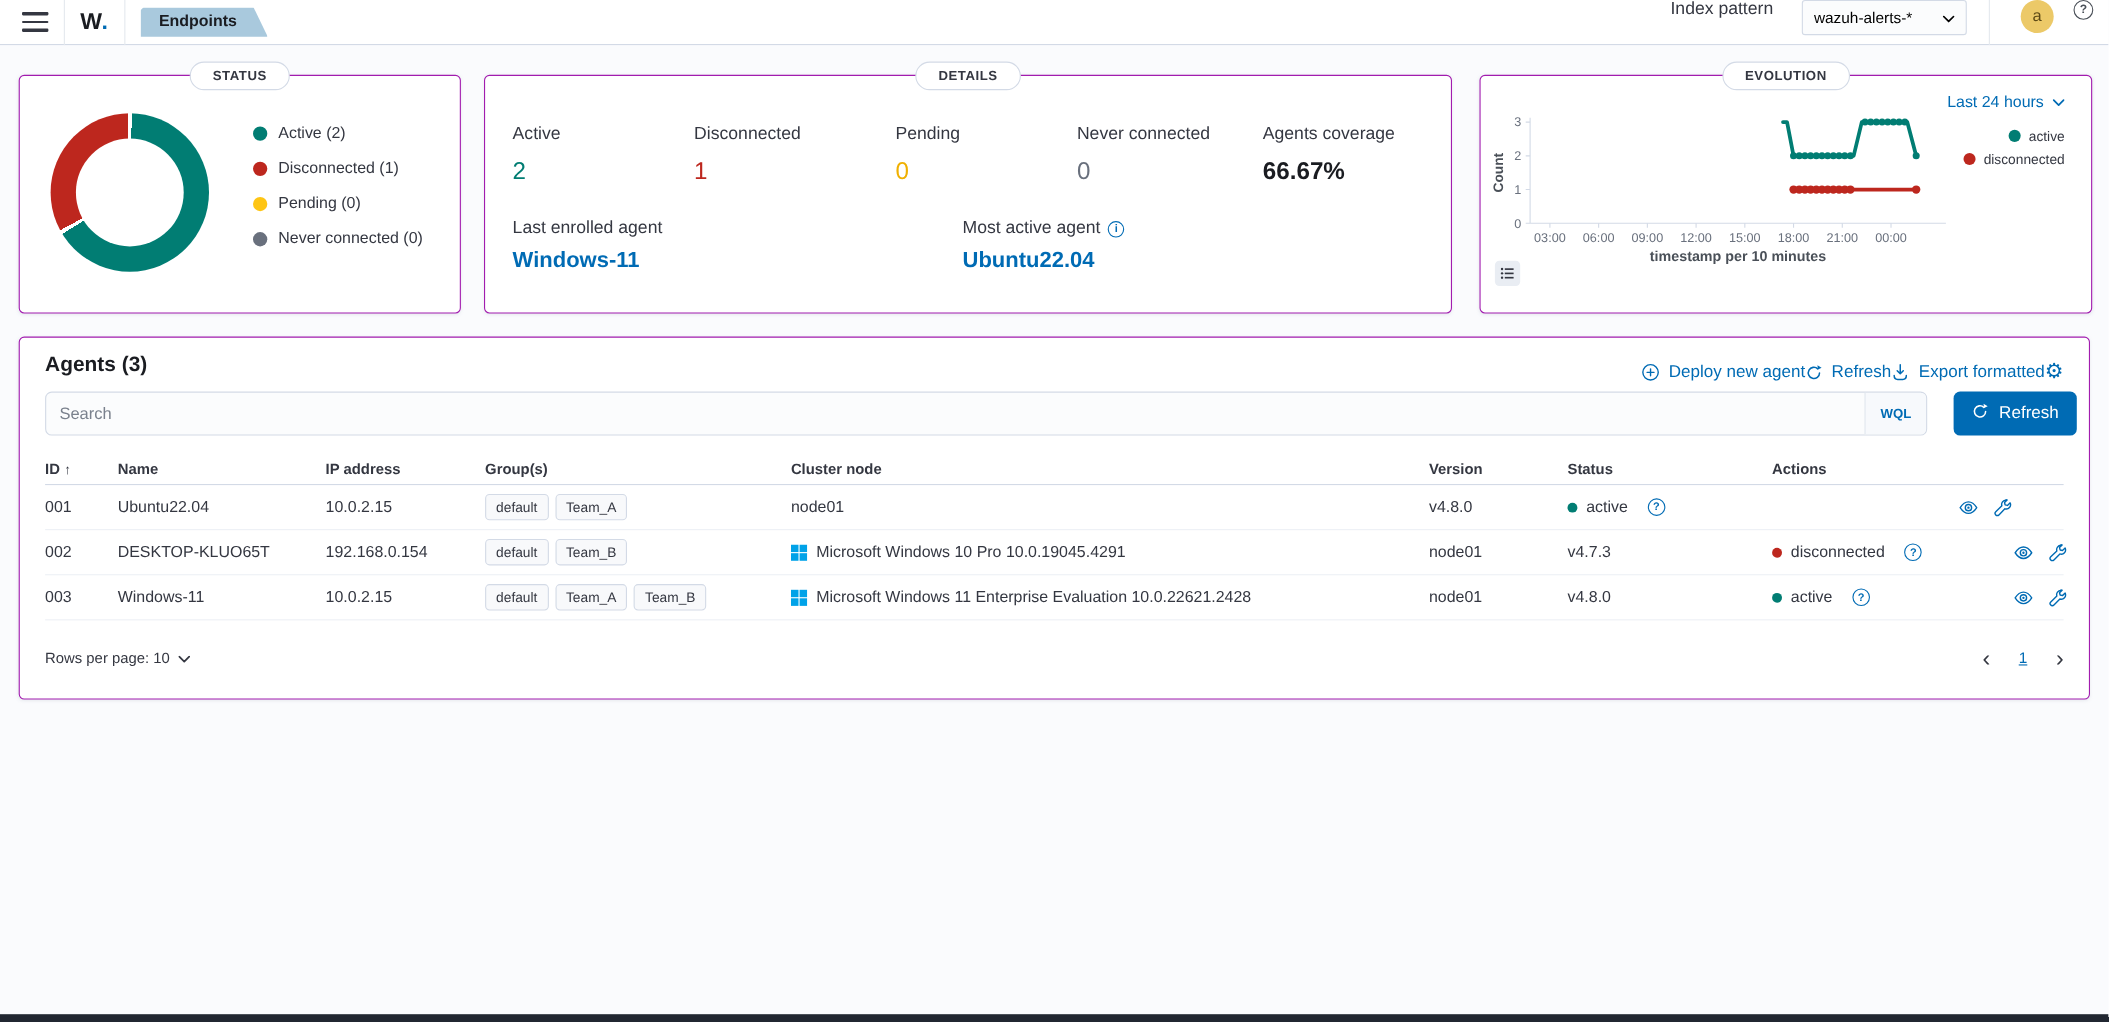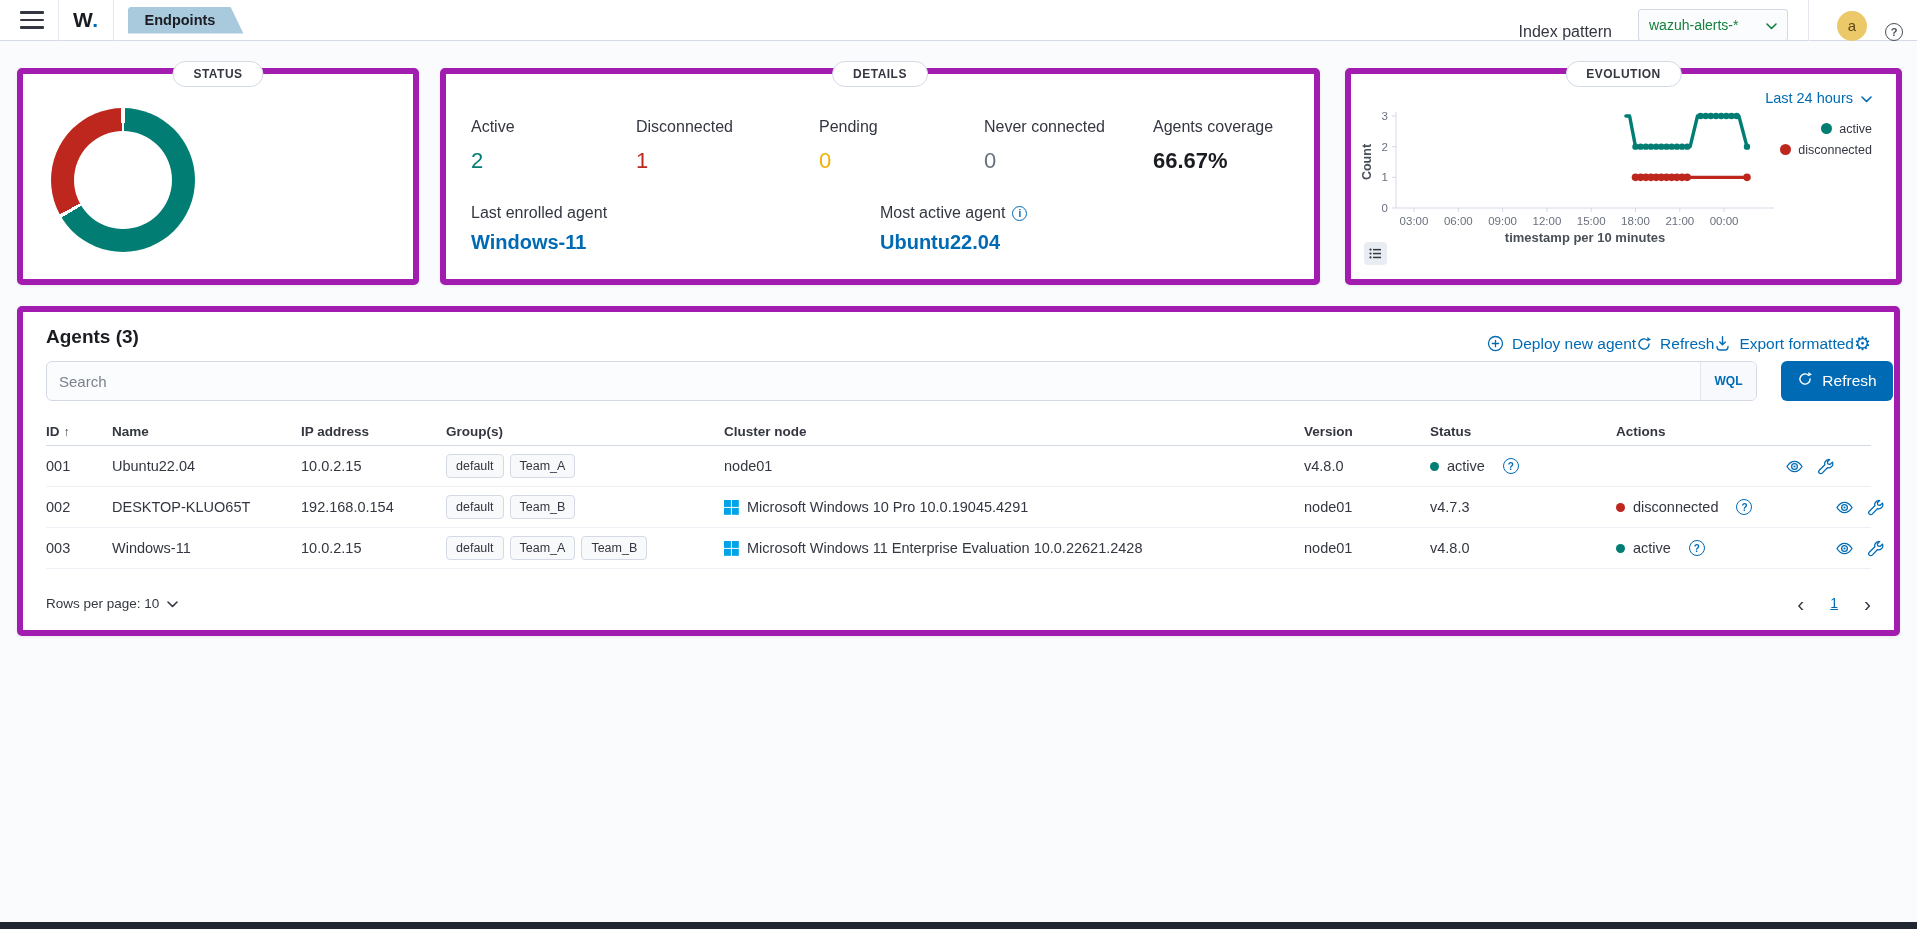--- a/index.html
+++ b/index.html
@@ -17,7 +17,7 @@
   .endpoints-tab { background:#a9c9dd; color:#1a1c21; font-size:14.5px; font-weight:600;
                    height:27px; display:flex; align-items:center; padding:0 28px 0 17px;
                    clip-path:polygon(3px 0, calc(100% - 13px) 0, 100% 100%, 0 100%, 0 3px); cursor:pointer; }
-  .tb-right { margin-left:auto; display:flex; align-items:flex-end; }
+  .tb-right { margin-left:auto; display:flex; align-items:flex-start; }
   .ip-label { font-size:16px; color:#343741; margin-right:26px; }
   .ip-select { width:150px; height:32px; border:1px solid #d3dae6; background:#fbfcfd; border-radius:3px;
                display:flex; align-items:center; padding:0 10px; font-size:14px; color:#15803d; cursor:pointer; }

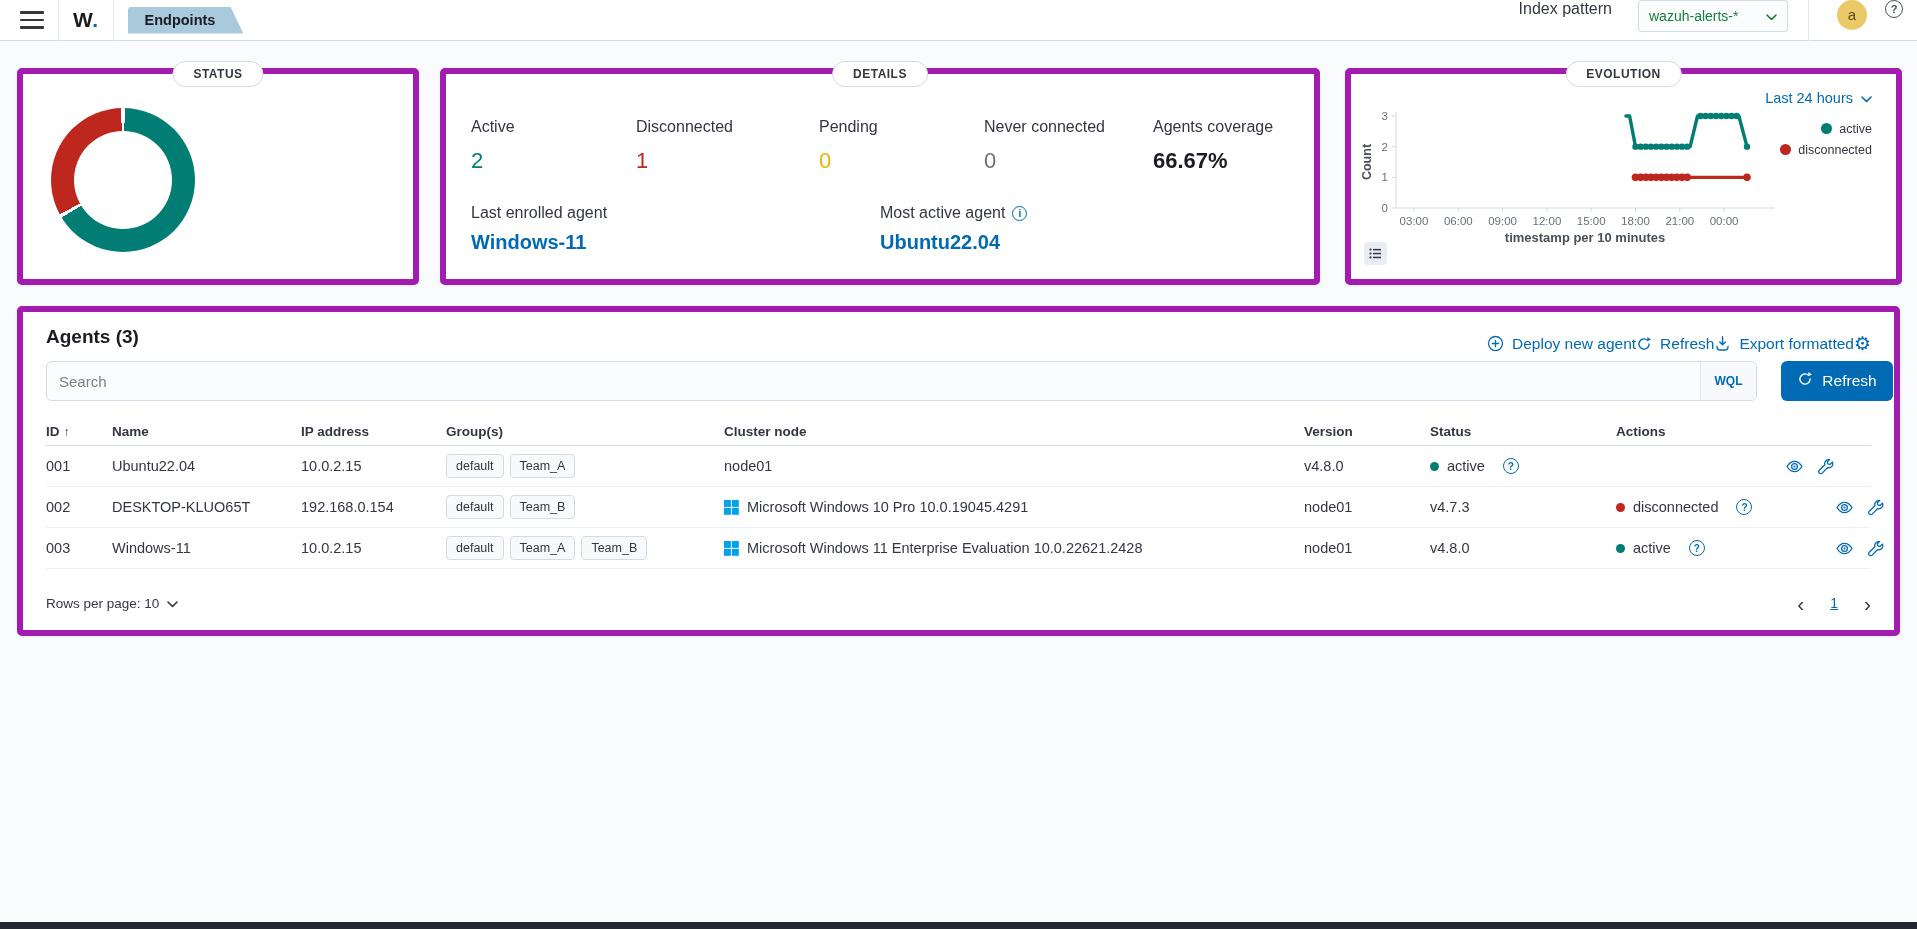--- a/index.html
+++ b/index.html
@@ -20,7 +20,7 @@
   .tb-right { margin-left:auto; display:flex; align-items:flex-start; }
   .ip-label { font-size:16px; color:#343741; margin-right:26px; }
   .ip-select { width:150px; height:32px; border:1px solid #d3dae6; background:#fbfcfd; border-radius:3px;
-               display:flex; align-items:center; padding:0 10px; font-size:14px; color:#15803d; cursor:pointer; }
+               display:flex; align-items:center; padding:0 10px; font-size:14px; color:#000000; cursor:pointer; }
   .ip-select .val { flex:1; }
   .avatar { width:30px; height:30px; border-radius:50%; background:#ecc968; color:#5d4a16;
             display:flex; align-items:center; justify-content:center; font-size:15px; margin:0 18px 0 14px; cursor:pointer; }

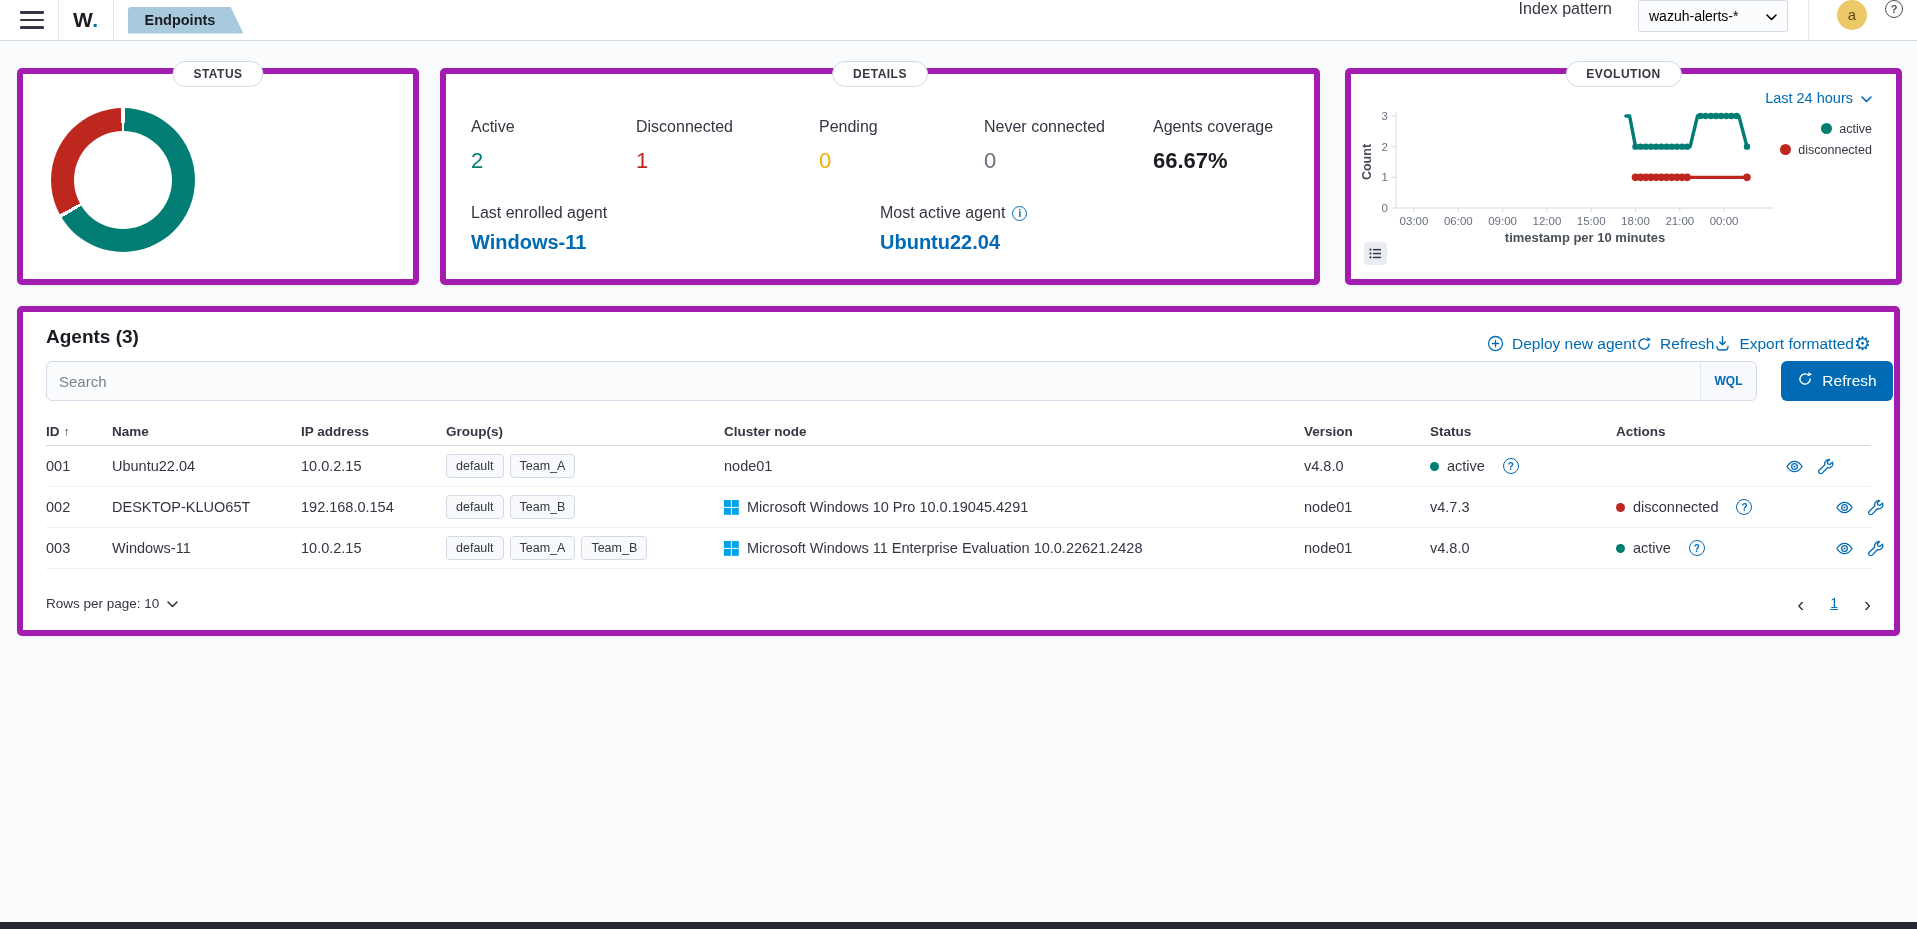--- a/index.html
+++ b/index.html
@@ -28,7 +28,7 @@
                  display:flex; align-items:center; justify-content:center; font-size:11px; font-weight:700; cursor:pointer; }
 
   
-  .panel { position:absolute; background:#fff; border:6px solid #a21caf; border-radius:5px;
+  .panel { position:absolute; background:#fff; border:1px solid #a21caf; border-radius:5px;
            box-shadow:0 1px 3px rgba(152,162,179,.18); }
   .panel-badge { position:absolute; top:-13px; left:50%; transform:translateX(-50%); background:#fff;
                  border:1px solid #d3dae6; border-radius:15px; padding:5px 20px; font-size:12px;

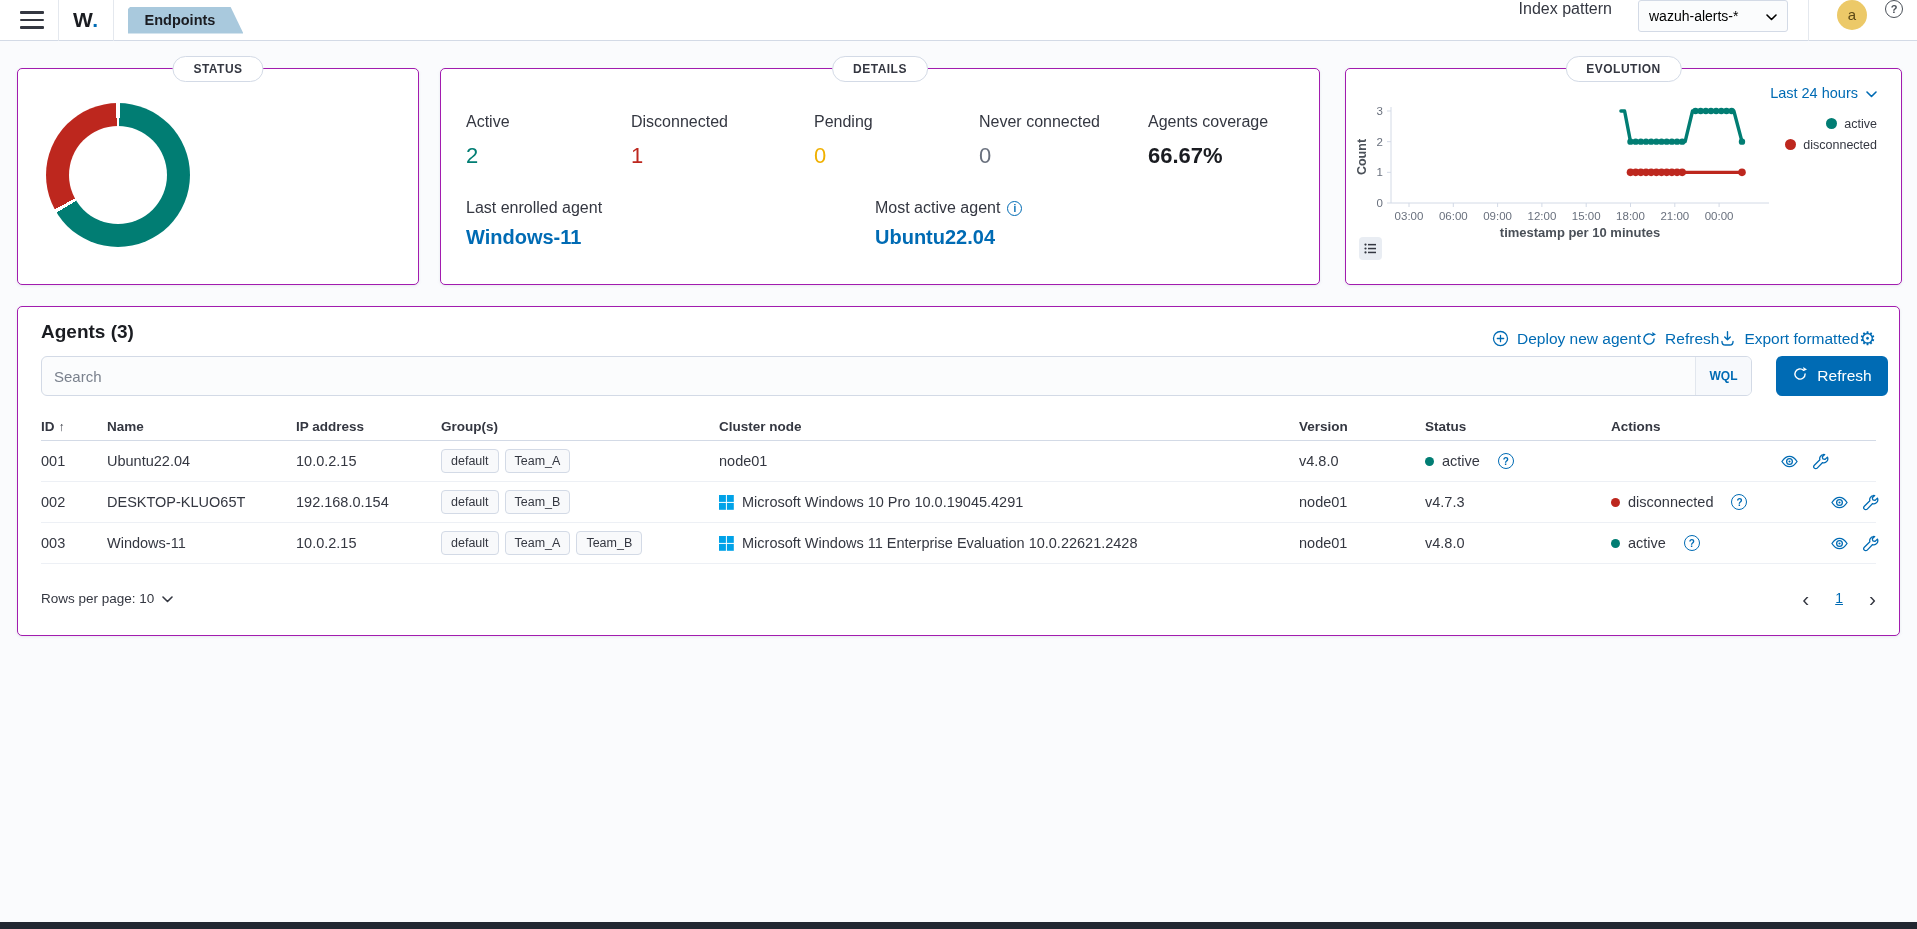--- a/index.html
+++ b/index.html
@@ -145,6 +145,24 @@
   <div class="panel status-panel">
     <div class="panel-badge">STATUS</div>
     <div class="donut" id="status-donut" style="background: conic-gradient(rgb(255, 255, 255) 0deg, rgb(255, 255, 255) 1.5deg, rgb(1, 125, 115) 1.5deg, rgb(1, 125, 115) 238.5deg, rgb(255, 255, 255) 238.5deg, rgb(255, 255, 255) 240deg, rgb(255, 255, 255) 240deg, rgb(255, 255, 255) 241.5deg, rgb(189, 39, 30) 241.5deg, rgb(189, 39, 30) 358.5deg, rgb(255, 255, 255) 358.5deg, rgb(255, 255, 255) 360deg);"></div>
+    <ul class="status-legend" id="status-legend">
+        <li>
+          <span class="leg-dot" style="background: rgb(1, 125, 115);"></span>
+          <span>Active (2)</span>
+        </li>
+        <li>
+          <span class="leg-dot" style="background: rgb(189, 39, 30);"></span>
+          <span>Disconnected (1)</span>
+        </li>
+        <li>
+          <span class="leg-dot" style="background: rgb(254, 197, 20);"></span>
+          <span>Pending (0)</span>
+        </li>
+        <li>
+          <span class="leg-dot" style="background: rgb(105, 112, 125);"></span>
+          <span>Never connected (0)</span>
+        </li>
+      </ul>
   </div>
 
   <div class="panel details-panel">

